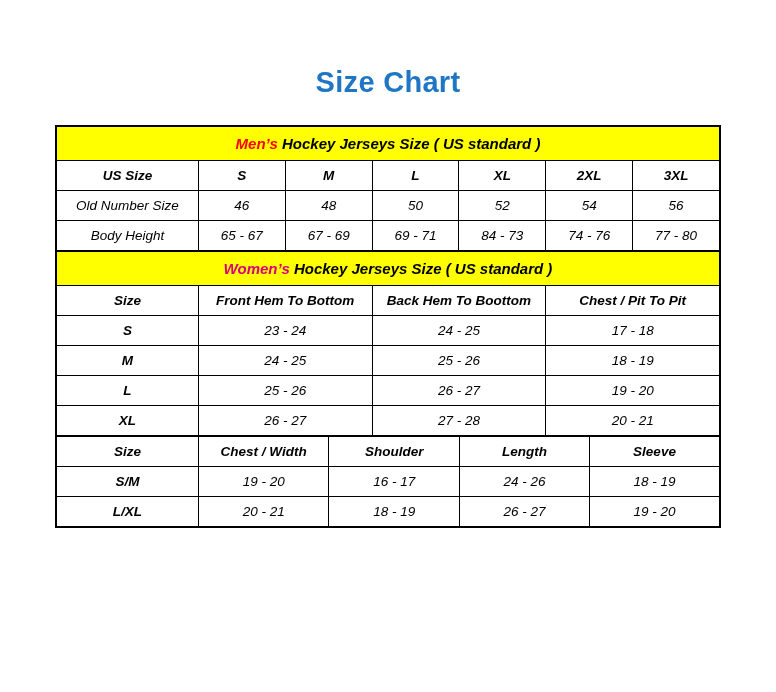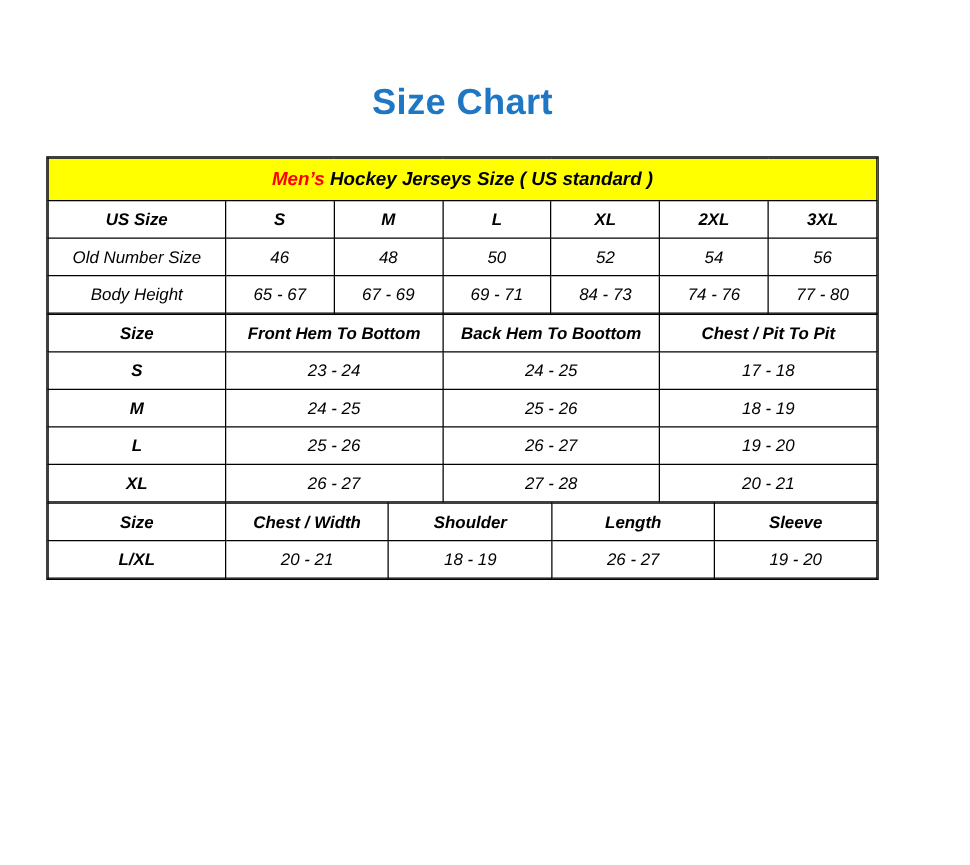--- a/index.html
+++ b/index.html
@@ -18,6 +18,7 @@
     width: 740px;
     height: 692px;
     box-sizing: border-box;
+    margin-left: 18px;
   }
   .title {
     text-align: center;

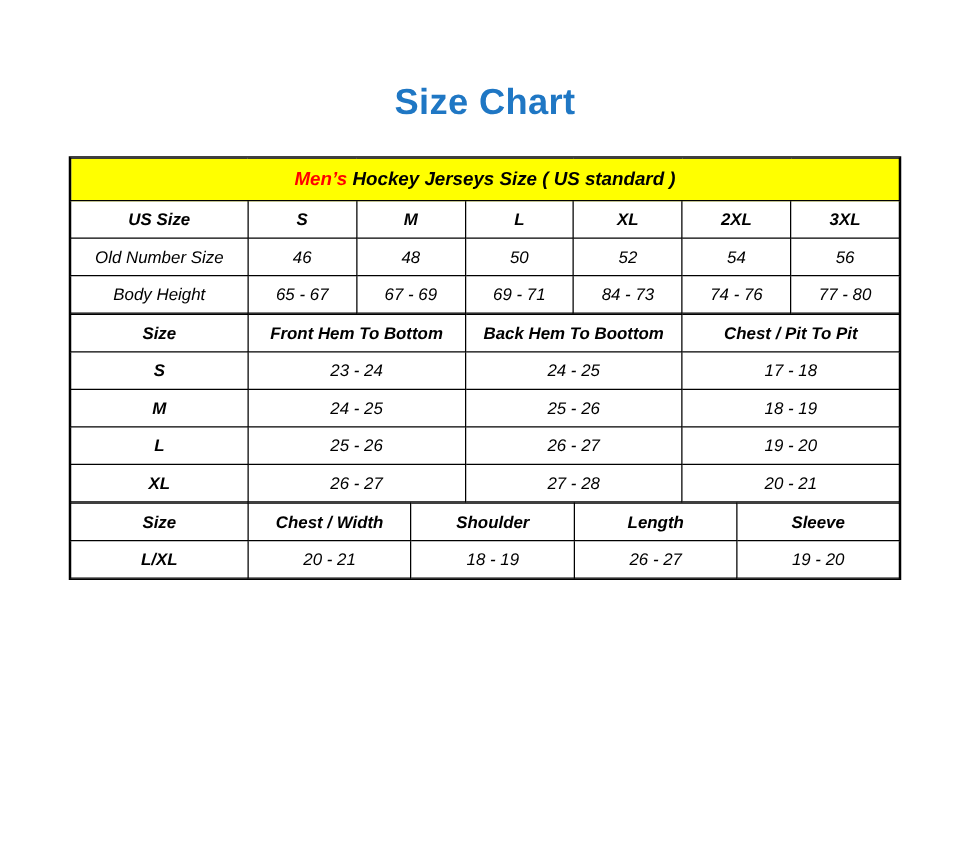--- a/index.html
+++ b/index.html
@@ -124,6 +124,9 @@
       </colgroup>
       <tbody>
         <tr>
+          <td class="band" colspan="4"><span class="accent-magenta">Women’s</span><span> Hockey Jerseys Size ( US standard )</span></td>
+        </tr>
+        <tr>
           <td class="hdr">Size</td>
           <td class="hdr">Front Hem To Bottom</td>
           <td class="hdr">Back Hem To Boottom</td>

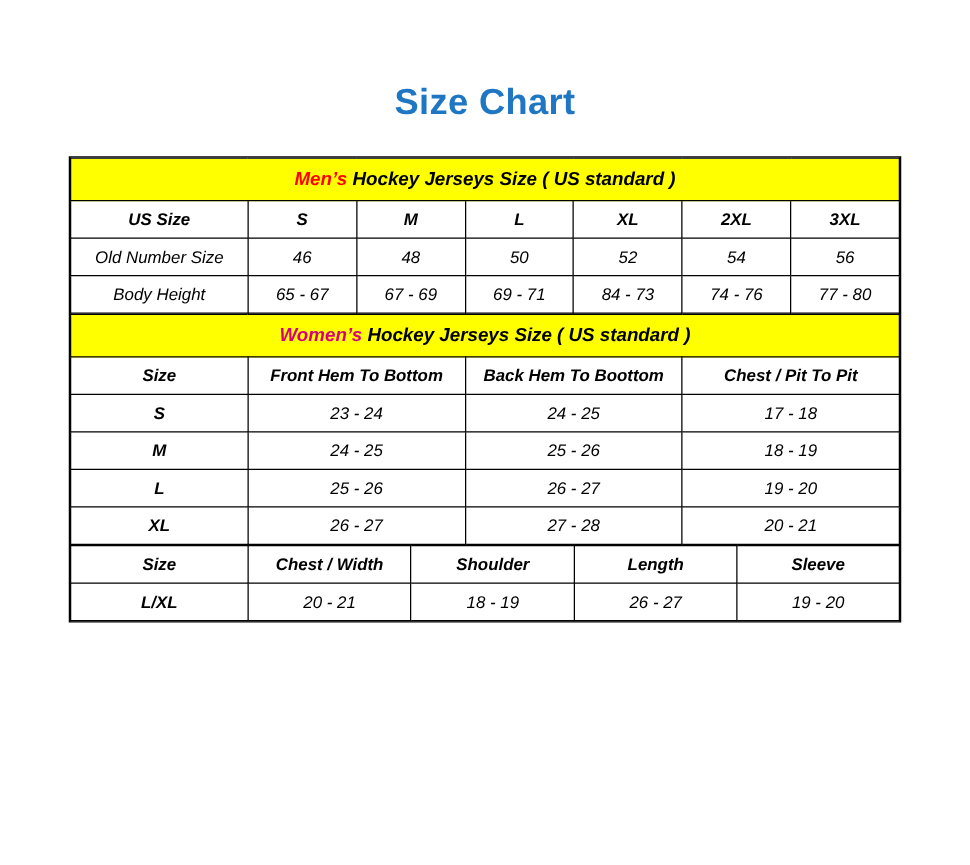--- a/index.html
+++ b/index.html
@@ -176,6 +176,13 @@
           <td class="hdr">Sleeve</td>
         </tr>
         <tr>
+          <td class="bold-cell">S/M</td>
+          <td>19 - 20</td>
+          <td>16 - 17</td>
+          <td>24 - 26</td>
+          <td>18 - 19</td>
+        </tr>
+        <tr>
           <td class="bold-cell">L/XL</td>
           <td>20 - 21</td>
           <td>18 - 19</td>

